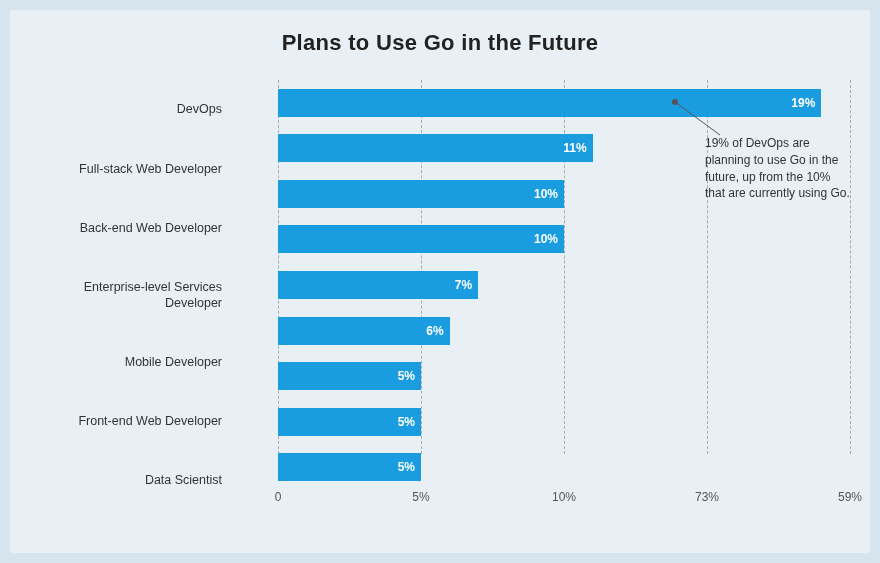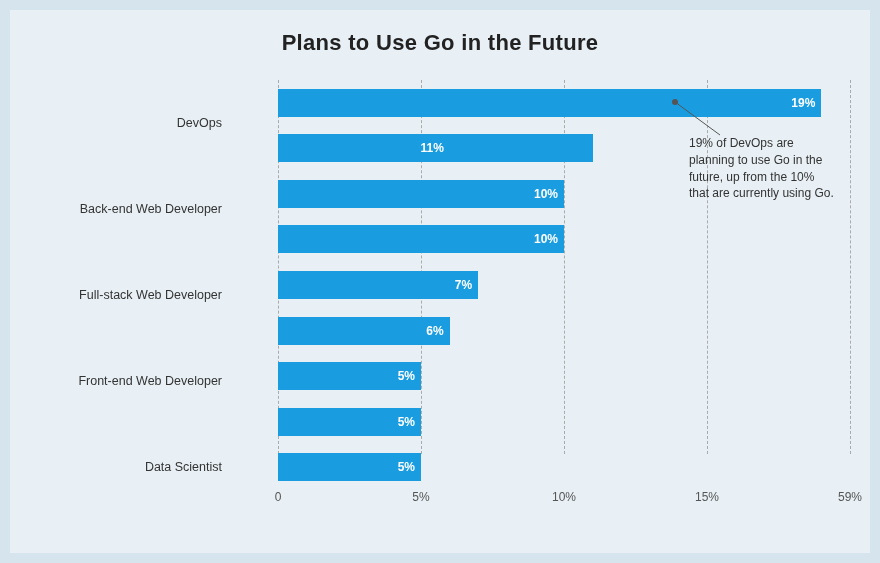--- a/index.html
+++ b/index.html
@@ -149,7 +149,7 @@
             </div>
           </div>
           <div class="bar-row">
-            <div class="bar" style="width: 55%; justify-content: center;">
+            <div class="bar" style="width: 55%;">
               <span class="bar-label">11%</span>
             </div>
           </div>

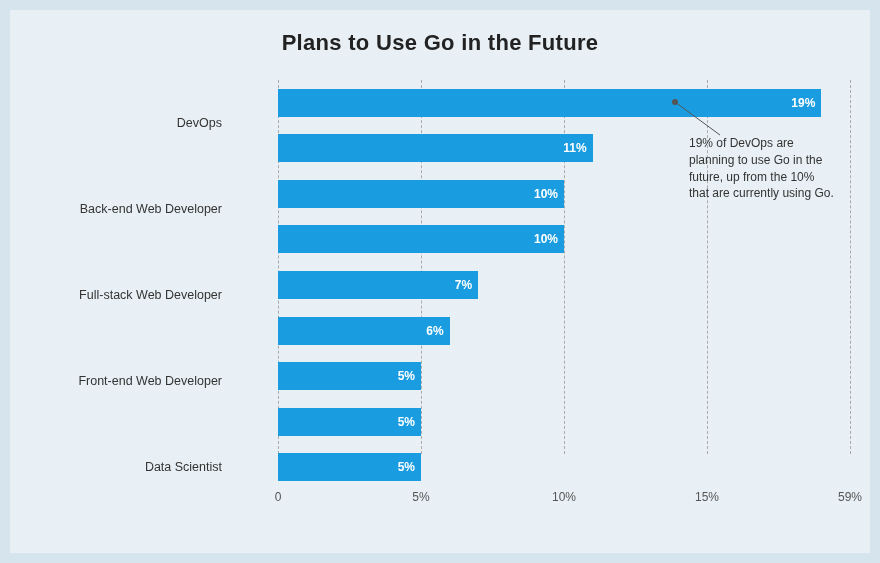--- a/index.html
+++ b/index.html
@@ -198,7 +198,7 @@
         </div>
       </div>
 
-    <div class="annotation" id="annotation-box" style="position: absolute; right: 16px; top: 55px; width: 145px;">19% of DevOps are planning to use Go in the future, up from the 10% that are currently using Go.</div>
+    <div class="annotation" id="annotation-box" style="position: absolute; right: 0; top: 55px; width: 145px;">19% of DevOps are planning to use Go in the future, up from the 10% that are currently using Go.</div>
   <svg style="position: absolute; top: 0px; left: 0px; width: 100%; height: 100%; pointer-events: none;">
         <line x1="645" y1="22" x2="690" y2="55" stroke="#555" stroke-width="1"></line>
         <circle cx="645" cy="22" r="3" fill="#555"></circle>

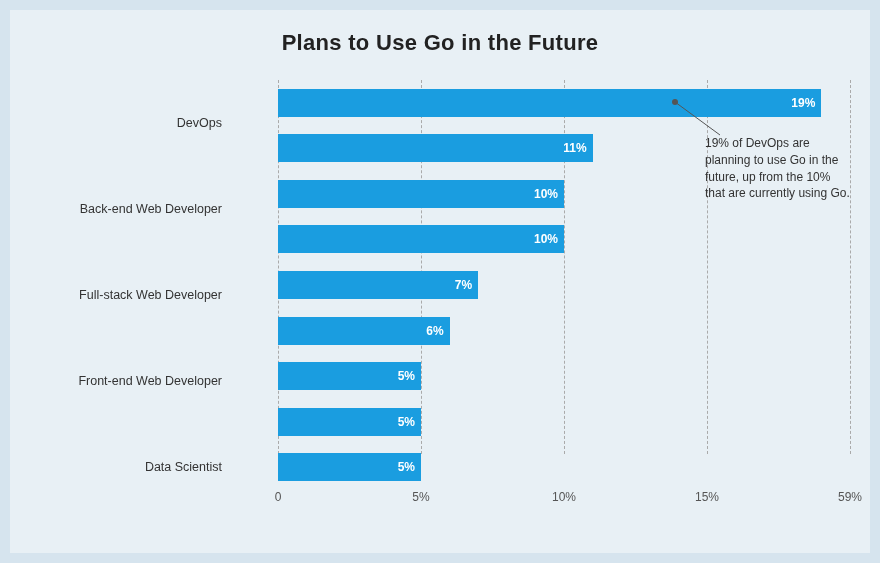--- a/index.html
+++ b/index.html
@@ -128,8 +128,8 @@
   <div class="chart-area" style="position: relative;">
     <div class="labels-col" id="labels-col">
         <div class="label-text">DevOps</div>
+        <div class="label-text">Full-stack Web Developer</div>
         <div class="label-text">Back-end Web Developer</div>
-        <div class="label-text">Full-stack Web Developer</div>
         <div class="label-text">Front-end Web Developer</div>
         <div class="label-text">Data Scientist</div>
       </div>

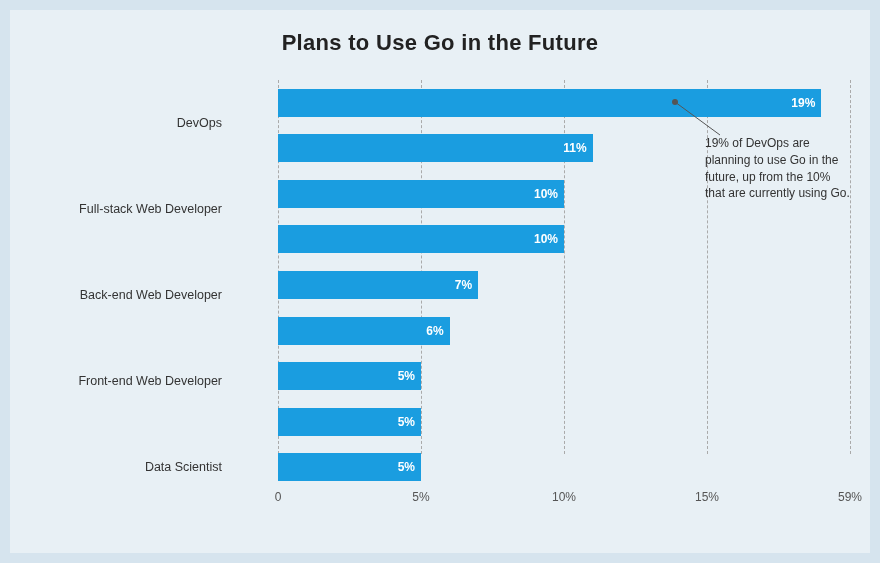--- a/index.html
+++ b/index.html
@@ -130,6 +130,7 @@
         <div class="label-text">DevOps</div>
         <div class="label-text">Full-stack Web Developer</div>
         <div class="label-text">Back-end Web Developer</div>
+        <div class="label-text">Enterprise-level Services Developer</div>
         <div class="label-text">Front-end Web Developer</div>
         <div class="label-text">Data Scientist</div>
       </div>

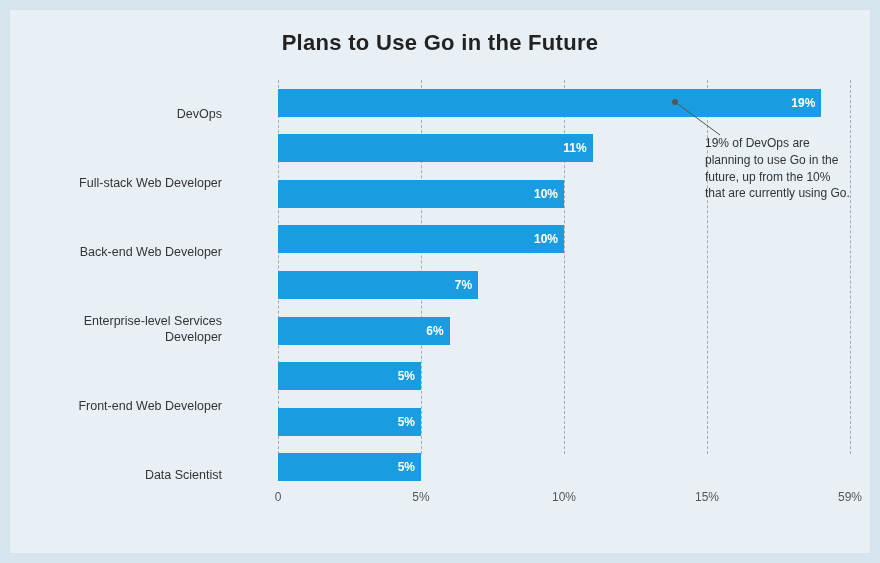--- a/index.html
+++ b/index.html
@@ -131,6 +131,7 @@
         <div class="label-text">Full-stack Web Developer</div>
         <div class="label-text">Back-end Web Developer</div>
         <div class="label-text">Enterprise-level Services Developer</div>
+        <div class="label-text">Mobile Developer</div>
         <div class="label-text">Front-end Web Developer</div>
         <div class="label-text">Data Scientist</div>
       </div>

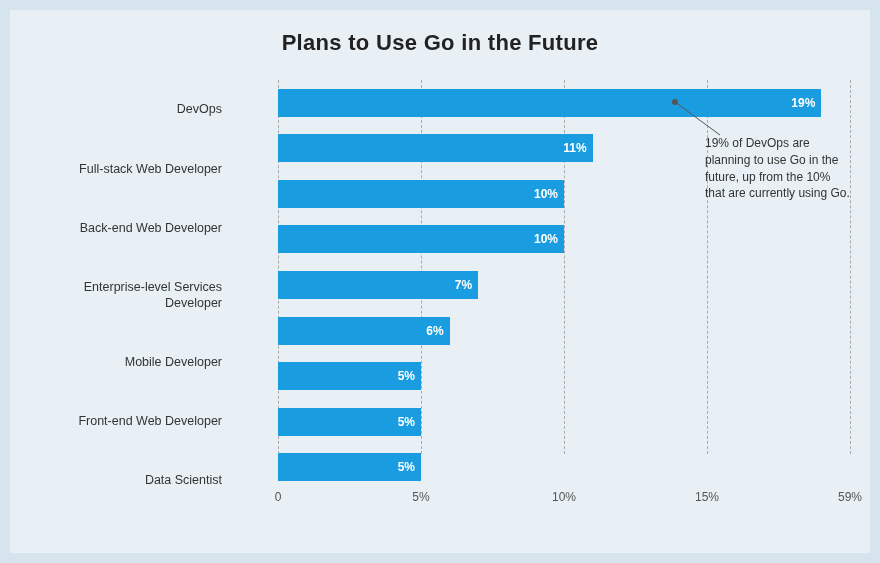--- a/index.html
+++ b/index.html
@@ -195,7 +195,7 @@
           <span class="x-label" style="left: 0%;">0</span>
           <span class="x-label" style="left: 25%;">5%</span>
           <span class="x-label" style="left: 50%;">10%</span>
-          <span class="x-label" style="left: 75%;">15%</span>
+          <span class="x-label" style="left: 75%;">73%</span>
           <span class="x-label" style="left: 100%;">59%</span>
         </div>
       </div>

